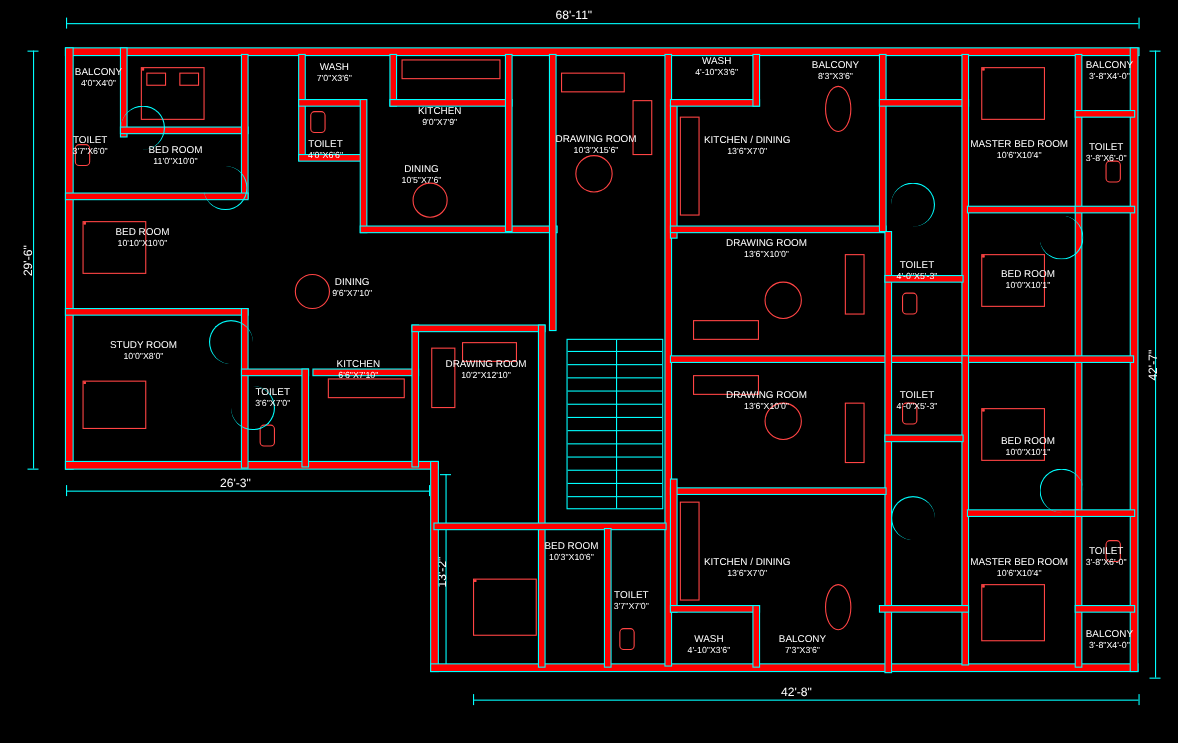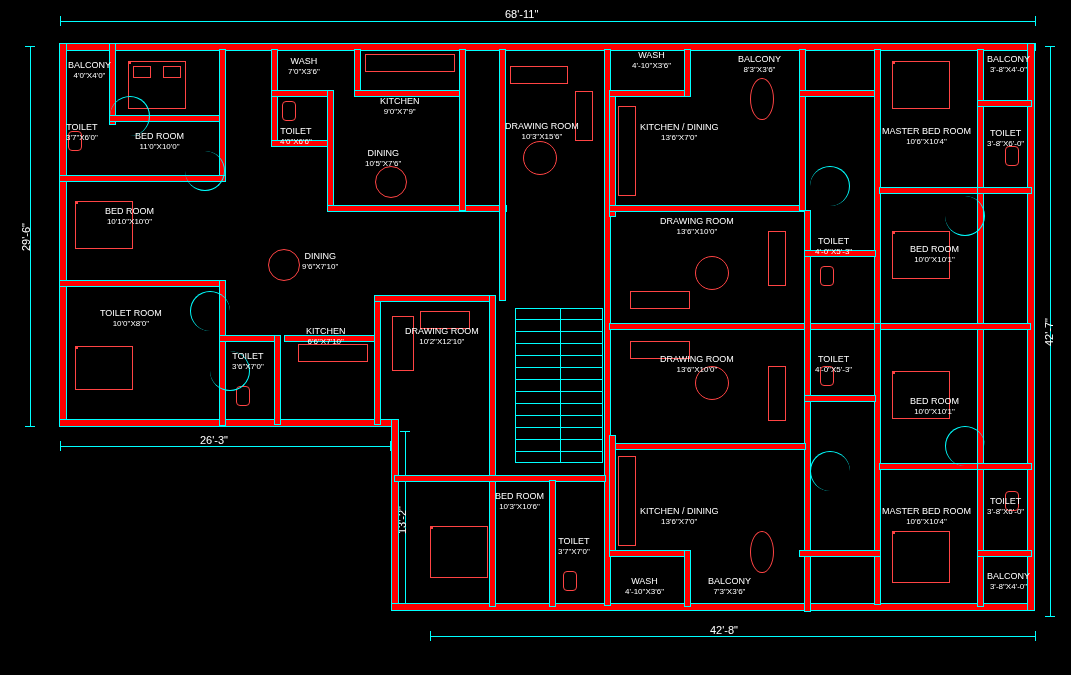--- a/index.html
+++ b/index.html
@@ -254,7 +254,7 @@
   <div class="room-label" style="left:455px; top:85px;"><span>DRAWING ROOM</span><span class="sz">10'3"X15'6"</span></div>
   <div class="room-label" style="left:55px; top:170px;"><span>BED ROOM</span><span class="sz">10'10"X10'0"</span></div>
   <div class="room-label" style="left:252px; top:215px;"><span>DINING</span><span class="sz">9'6"X7'10"</span></div>
-  <div class="room-label" style="left:50px; top:272px;"><span>TOILET ROOM</span><span class="sz">10'0"X8'0"</span></div>
+  <div class="room-label" style="left:50px; top:272px;"><span>STUDY ROOM</span><span class="sz">10'0"X8'0"</span></div>
   <div class="room-label" style="left:182px; top:315px;"><span>TOILET</span><span class="sz">3'6"X7'0"</span></div>
   <div class="room-label" style="left:256px; top:290px;"><span>KITCHEN</span><span class="sz">6'6"X7'10"</span></div>
   <div class="room-label" style="left:355px; top:290px;"><span>DRAWING ROOM</span><span class="sz">10'2"X12'10"</span></div>

